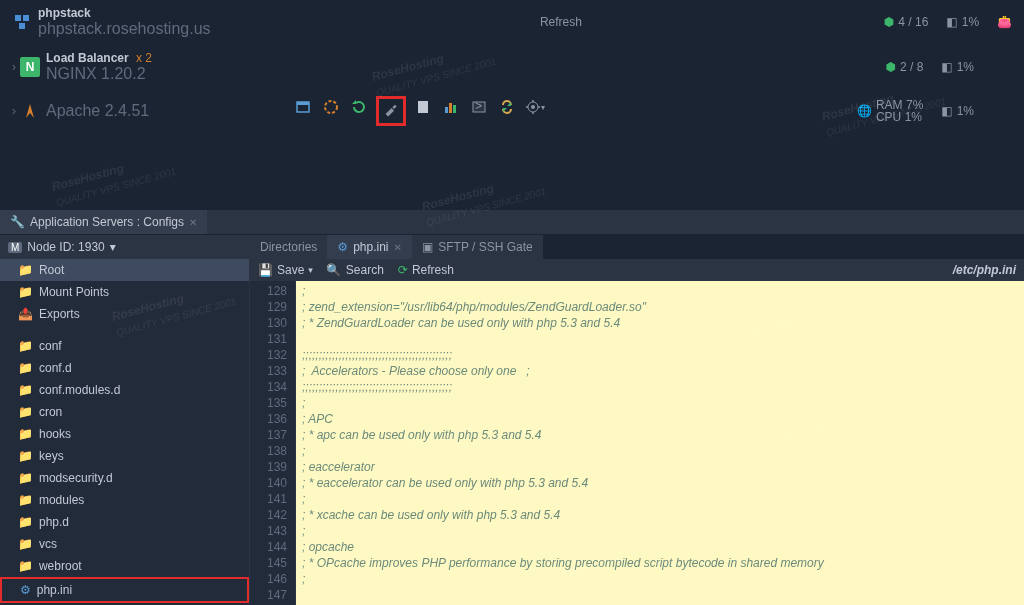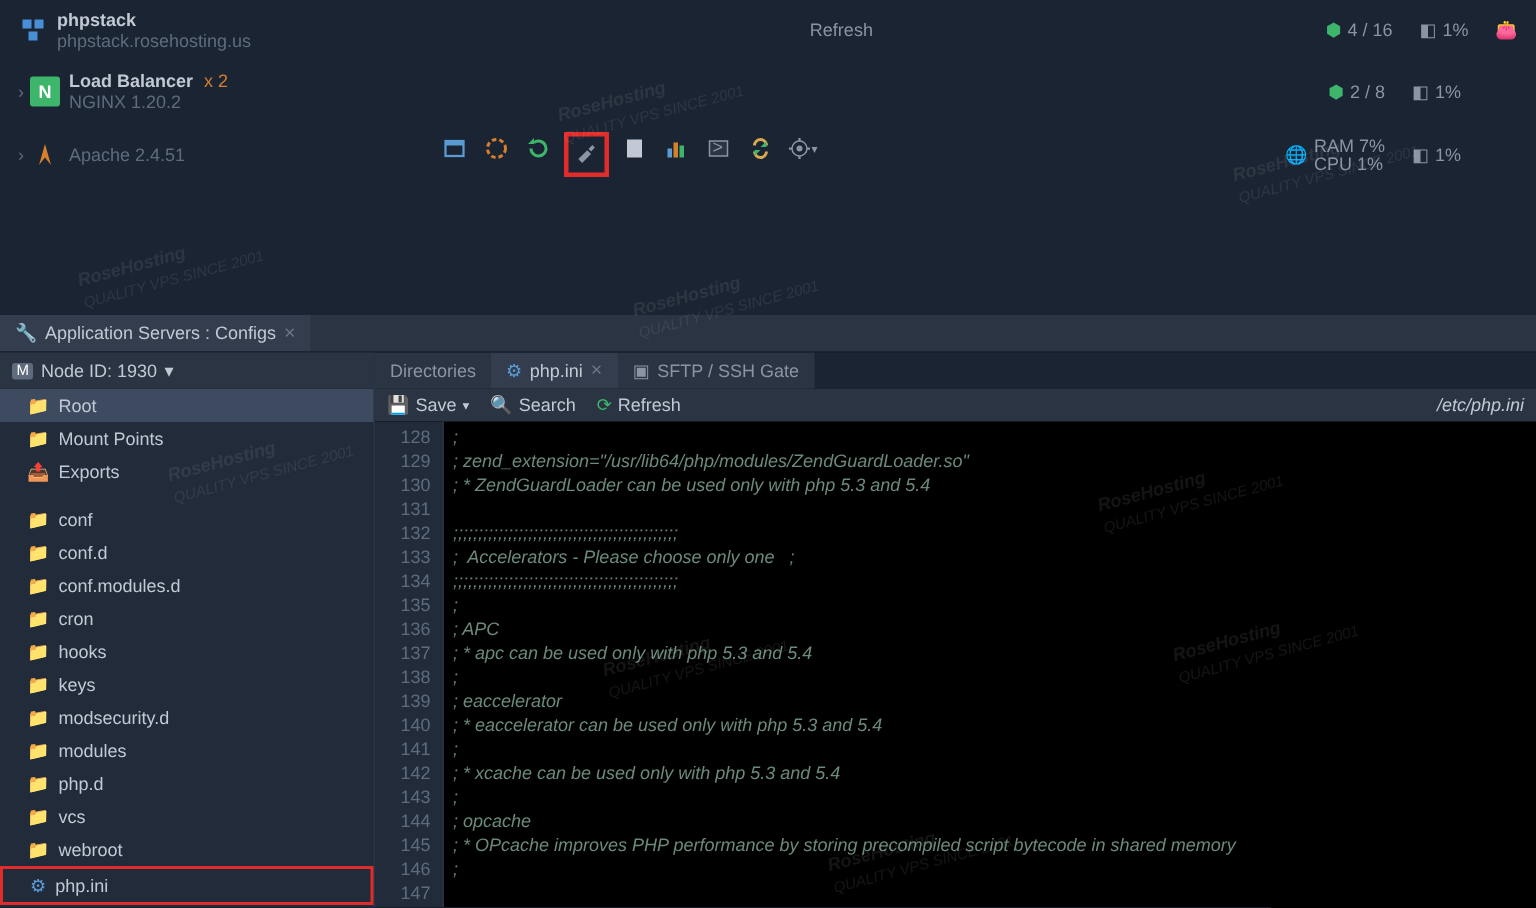--- a/index.html
+++ b/index.html
@@ -14,7 +14,7 @@
 .row-icon{width:20px;height:20px;display:flex;align-items:center;justify-content:center;margin-right:6px;}
 .row-info{flex:0 0 200px;}
 .title{color:#c2c9d4;font-weight:bold;}
-.sub{color:#5f6b7d;font-size:12px;}
+.sub{color:#5f6b7d;font-size:16px;}
 .x2{color:#d67f2c;margin-left:4px;}
 .toolbar{display:flex;gap:6px;margin-left:46px;}
 .tb-btn{width:22px;height:22px;display:flex;align-items:center;justify-content:center;cursor:pointer;border-radius:2px;}

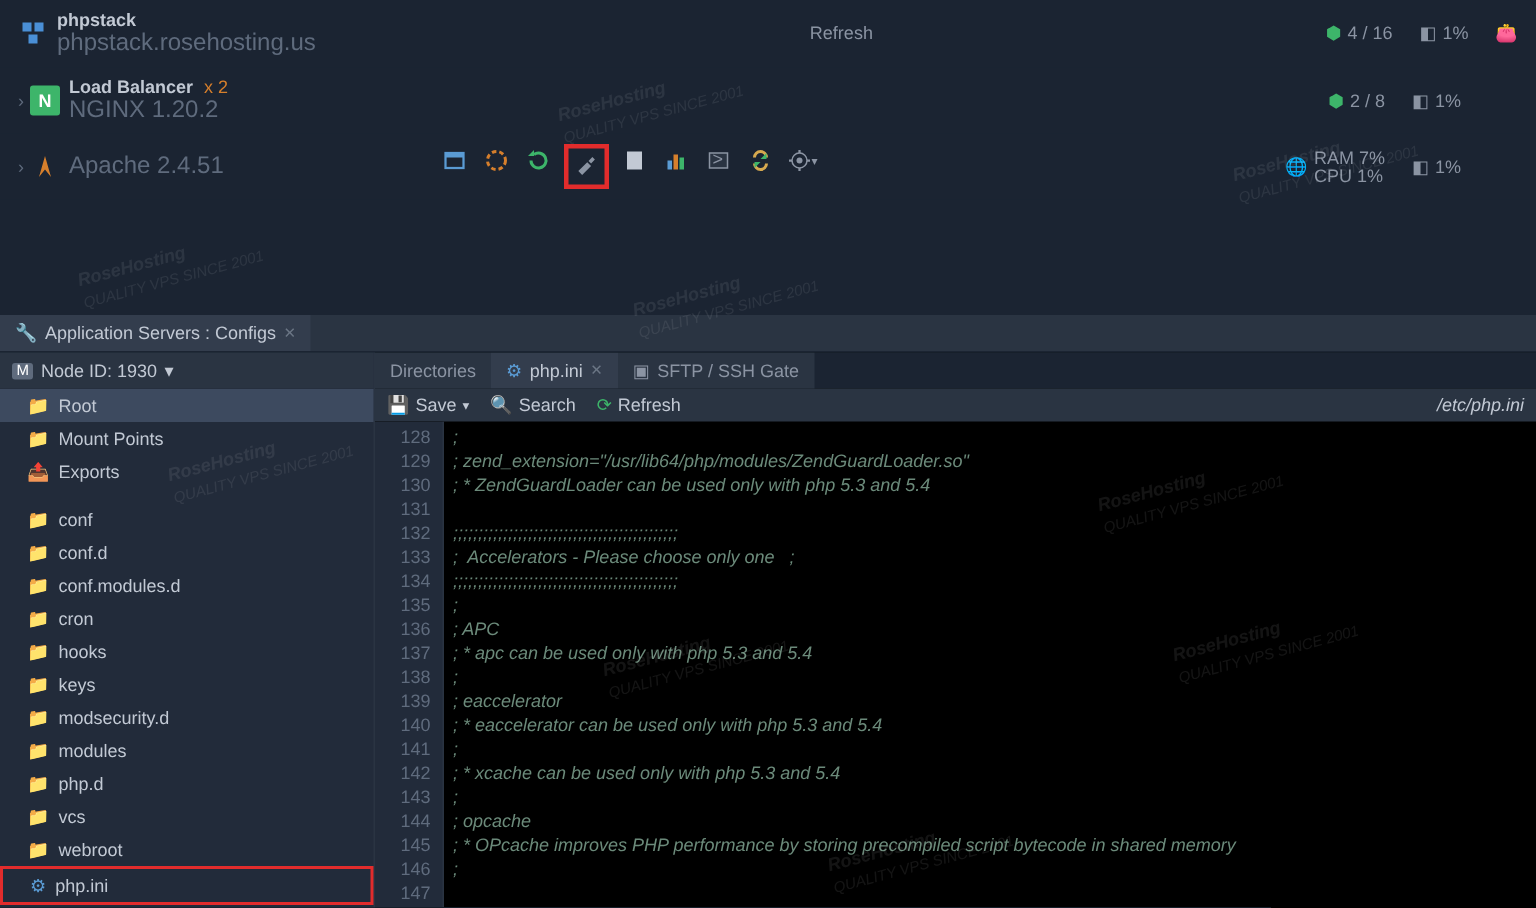--- a/index.html
+++ b/index.html
@@ -39,7 +39,7 @@
 .folder-icon{color:#d6a94f;}
 .file-icon{color:#5a9bd4;}
 .gap{height:10px;}
-.main{flex:1;display:flex;flex-direction:column;background:#000000;}
+.main{flex:1;display:flex;flex-direction:column;background:#fef9c3;}
 .tabs{display:flex;background:#1b2432;align-items:center;}
 .tab{padding:5px 10px;display:flex;align-items:center;gap:5px;background:#2a3442;color:#8b94a3;cursor:pointer;}
 .tab.active{background:#333d4d;color:#c2c9d4;}

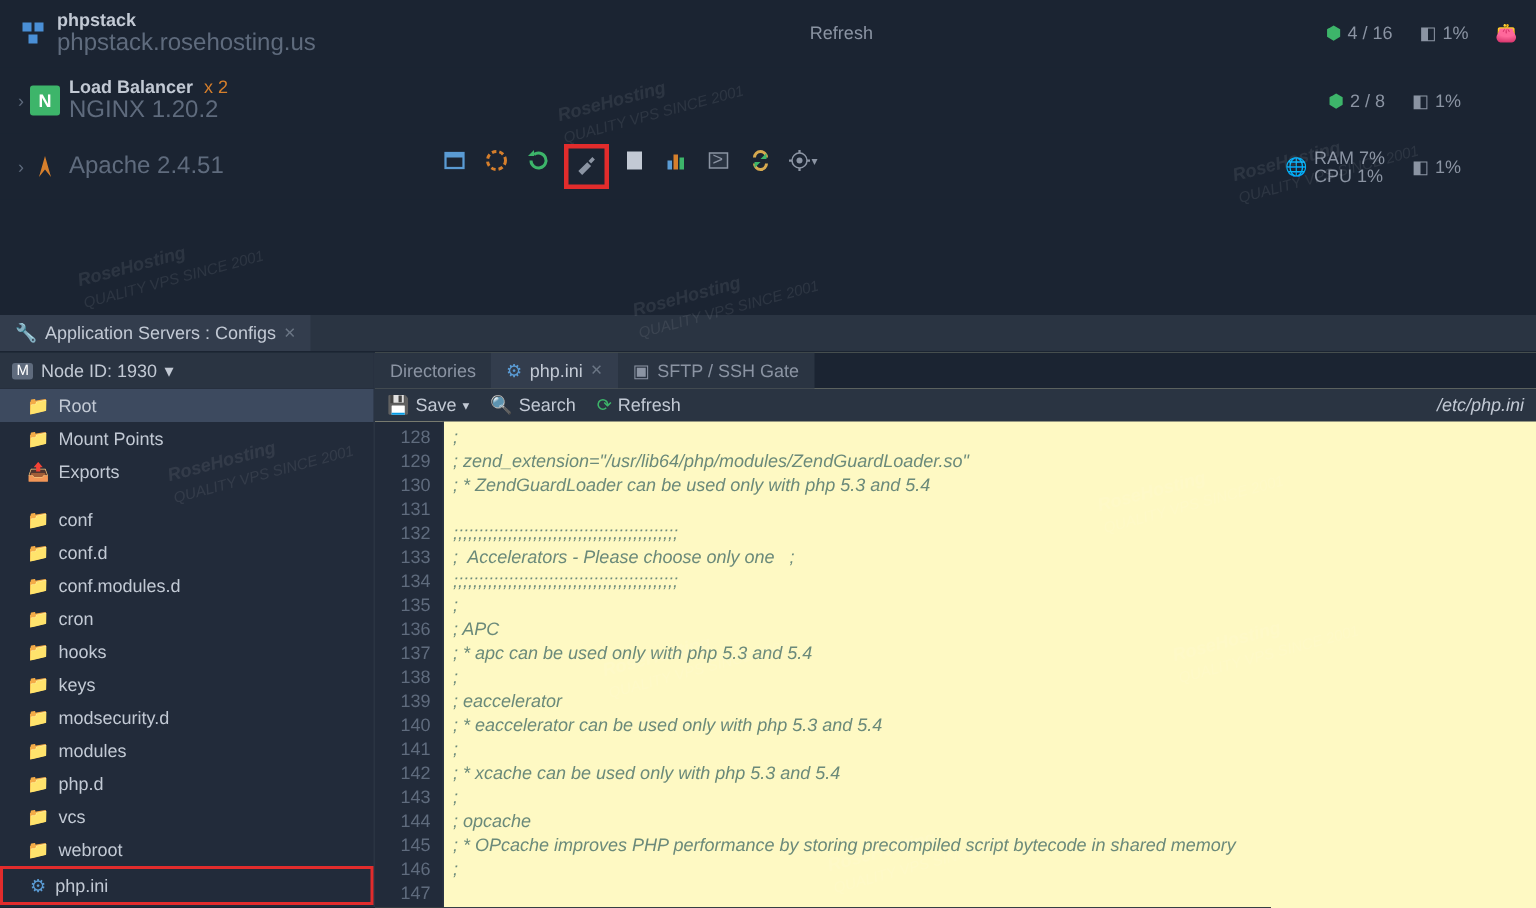--- a/index.html
+++ b/index.html
@@ -45,7 +45,7 @@
 .tab.active{background:#333d4d;color:#c2c9d4;}
 .toolbar2{display:flex;align-items:center;background:#2a3442;padding:4px 8px;gap:14px;}
 .tbtn{color:#c2c9d4;display:flex;align-items:center;gap:4px;cursor:pointer;}
-.path{margin-left:auto;color:#c2c9d4;font-weight:normal;font-style:italic;}
+.path{margin-left:auto;color:#c2c9d4;font-weight:bold;font-style:italic;}
 .editor{flex:1;display:flex;font-family:'Courier New',monospace;font-size:12px;overflow:hidden;justify-content:center;}
 .gutter{background:#222b3a;color:#5f6b7d;text-align:right;padding:2px 8px;width:46px;user-select:none;border-right:1px solid #2a3442;}
 .gutter div{height:16px;line-height:16px;}

